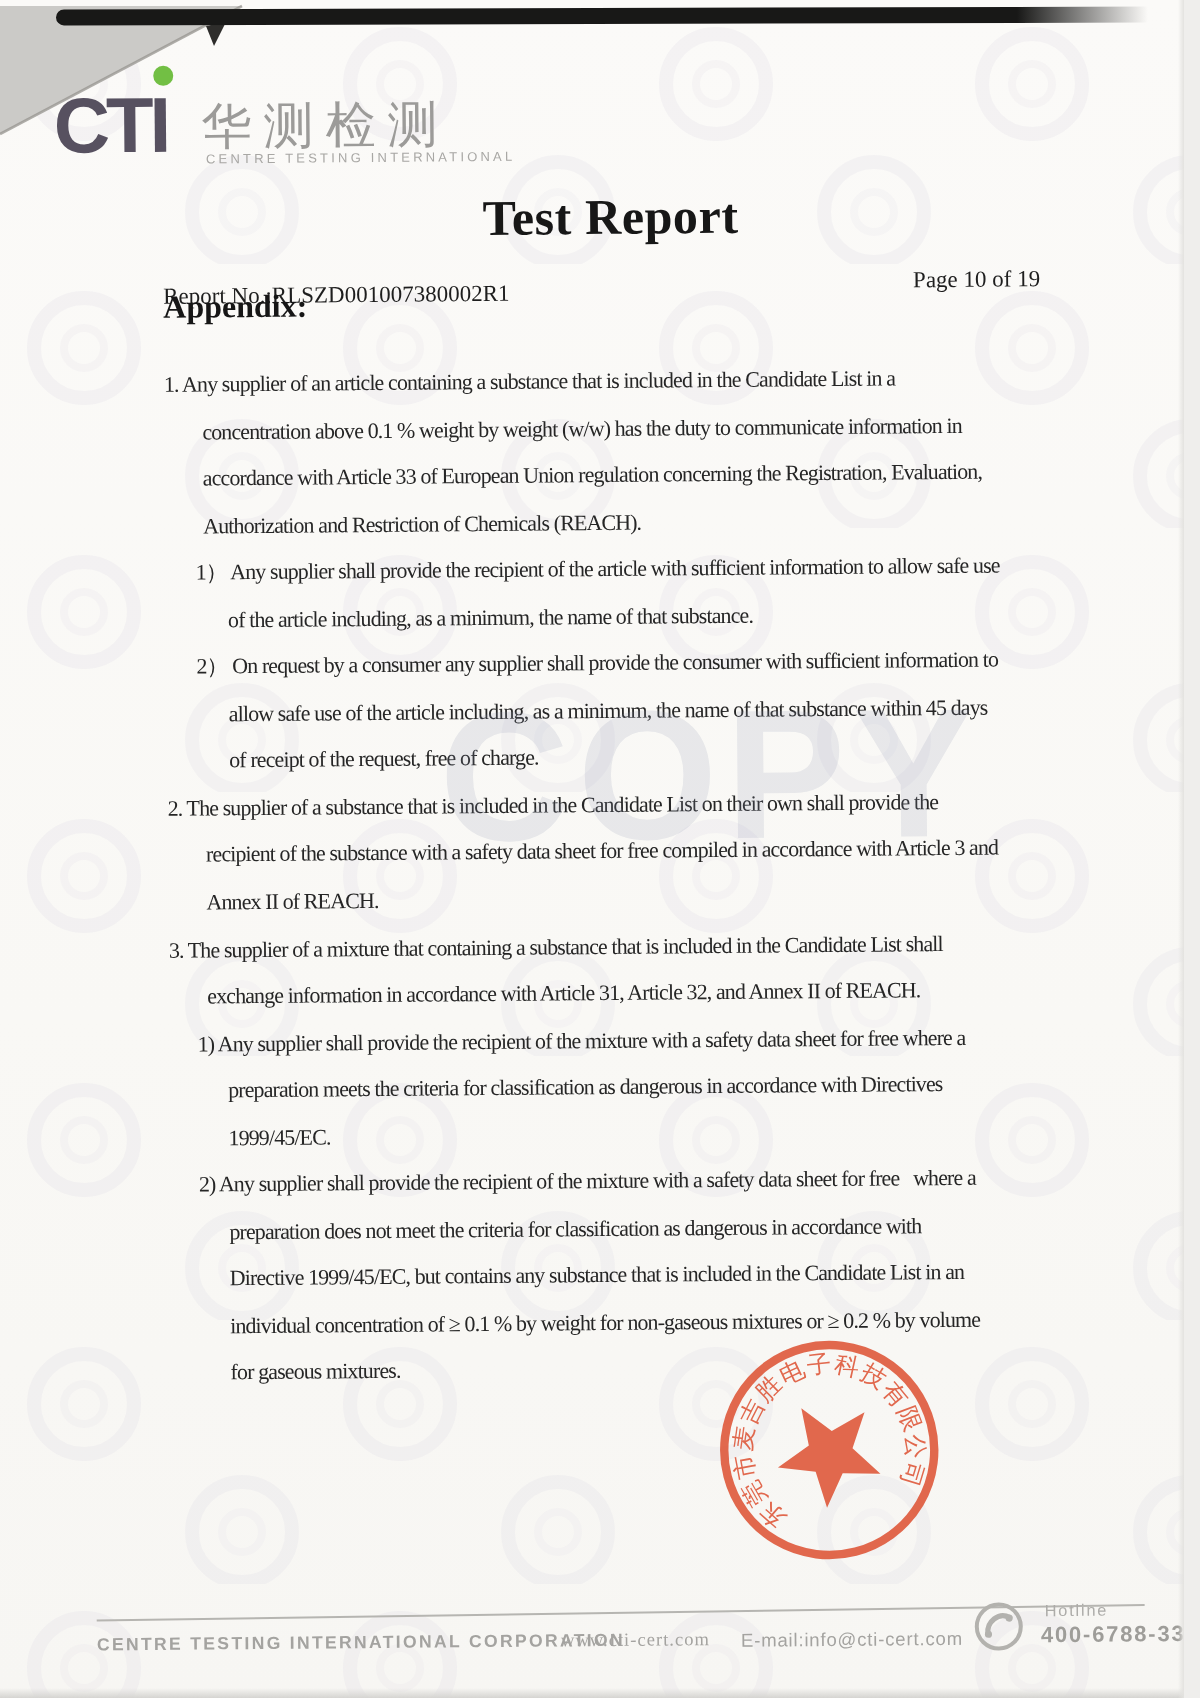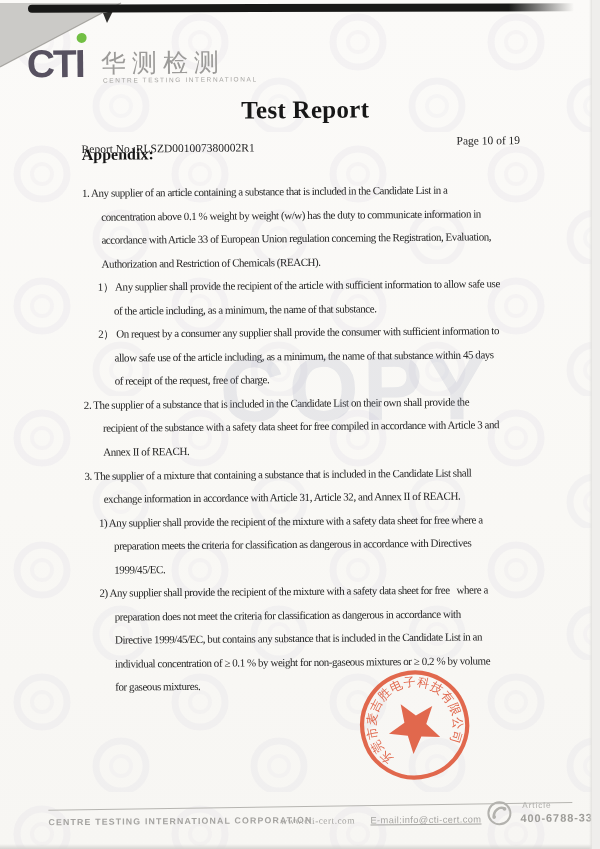--- a/index.html
+++ b/index.html
@@ -155,7 +155,7 @@
       <circle cx="7.8" cy="16.8" r="1.8" fill="#b3b2ae"></circle>
       <circle cx="18.2" cy="8.8" r="1.8" fill="#b3b2ae"></circle>
     </svg>
-    <div class="abs f-hotline">Article</div>
+    <div class="abs f-hotline">Hotline</div>
     <div class="abs f-number">400-6788-333</div>
   </div>
 

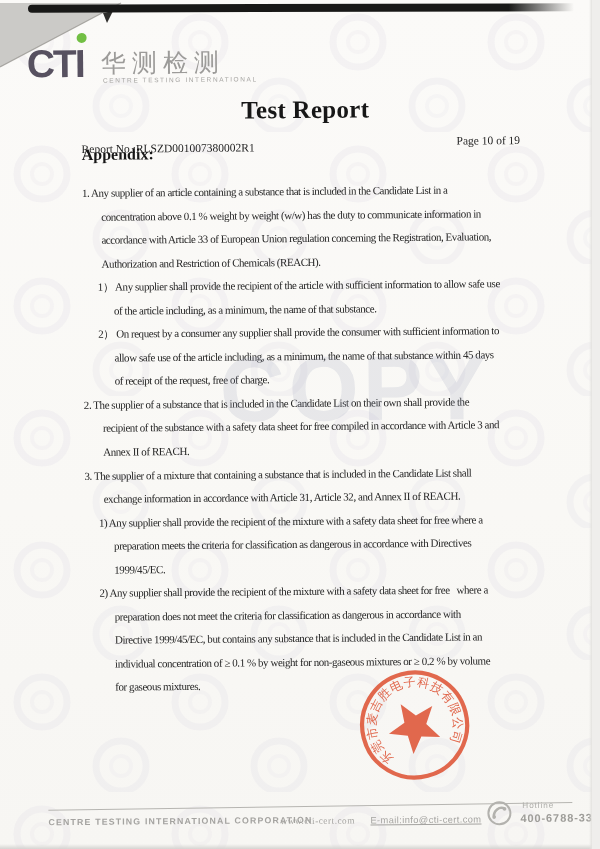--- a/index.html
+++ b/index.html
@@ -69,7 +69,7 @@
   .f-web{left:277px;top:816px;font-family:Liberation Serif, serif;font-size:9.3px;
     letter-spacing:.5px;color:#a4a3a0;}
   .f-mail{left:367px;top:816px;font-family:"Liberation Sans",sans-serif;font-size:9.3px;
-    letter-spacing:.4px;color:#a4a3a0;text-decoration:underline;}
+    letter-spacing:.4px;color:#a4a3a0;}
   .f-phone{left:483px;top:802px;}
   .f-hotline{left:519px;top:803px;font-family:"Liberation Sans",sans-serif;font-size:8.2px;
     letter-spacing:.9px;color:#adaca9;}

